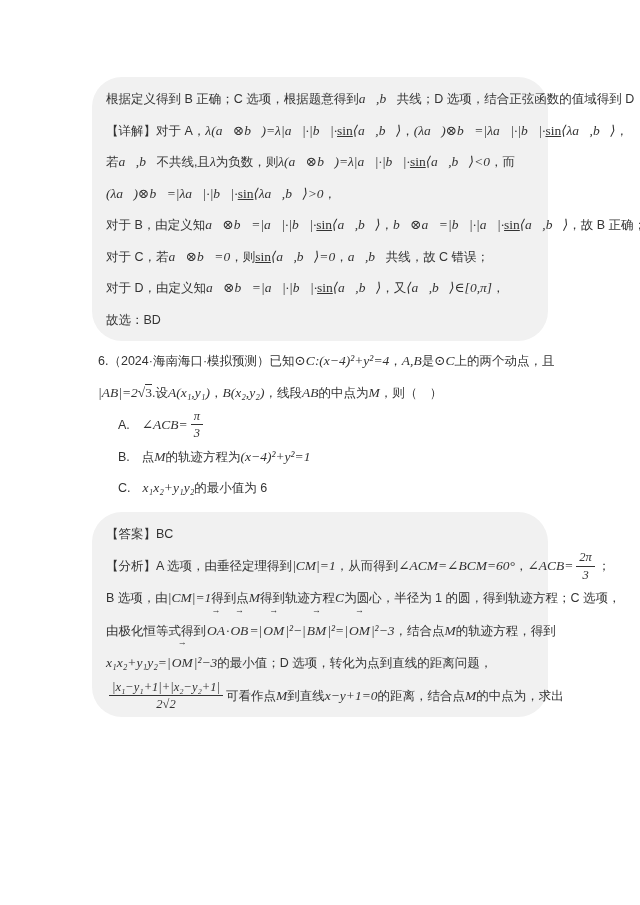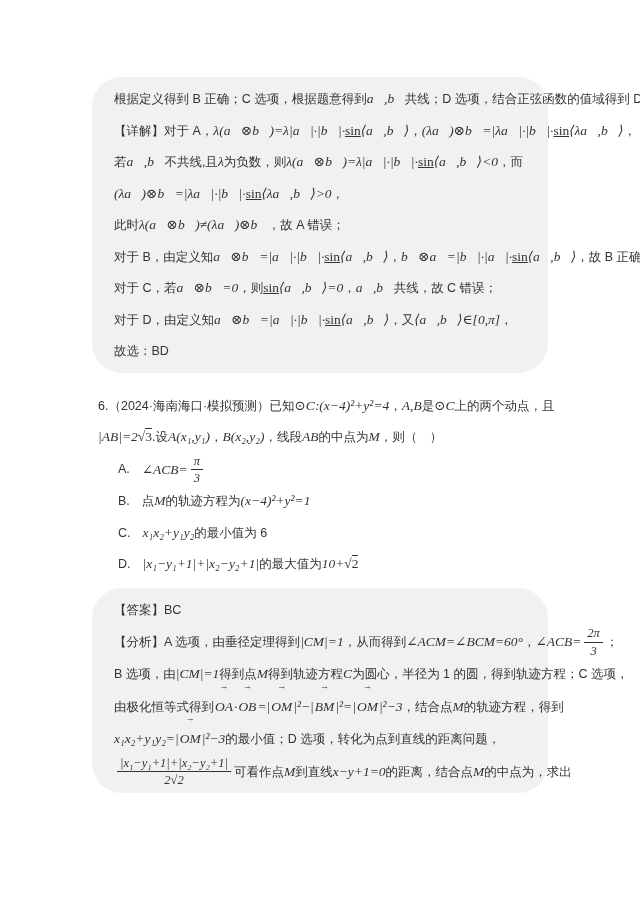--- a/index.html
+++ b/index.html
@@ -20,7 +20,7 @@
   .sec{box-sizing:border-box;width:100%;}
   .sec-panel{
     background:var(--panel-bg);
-    padding:6px 4px 6px 22px;
+    padding:6px 4px 6px 14px;
     border-radius:30px;
   }
   .sec-plain{

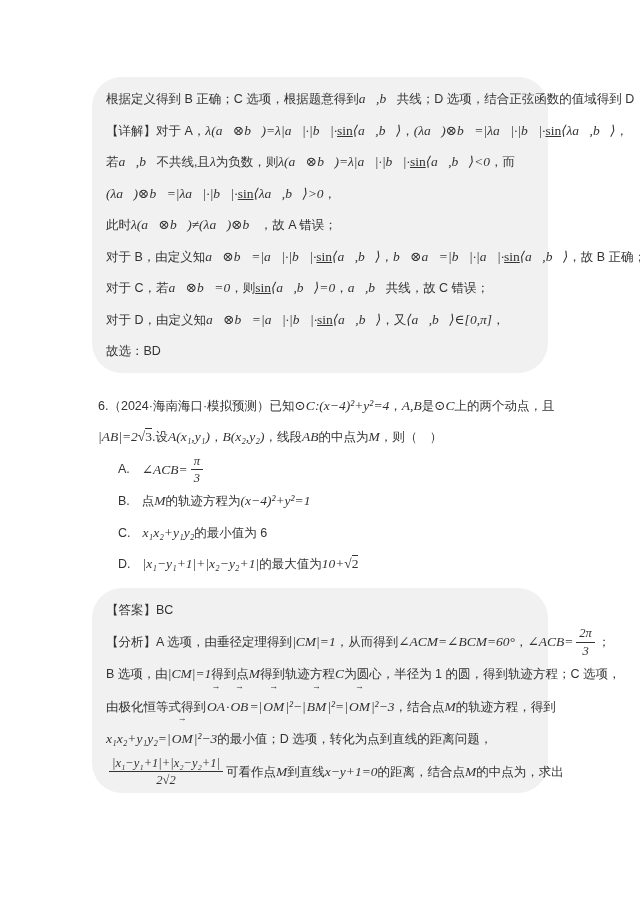--- a/index.html
+++ b/index.html
@@ -83,7 +83,6 @@
       <div class="line"><span class="t">【详解】对于 A，</span><span class="m">λ(a⃗⊗b⃗)=λ|a⃗|·|b⃗|·</span><span class="r">sin</span><span class="m">⟨a⃗,b⃗⟩</span><span class="t">，</span><span class="m">(λa⃗)⊗b⃗=|λa⃗|·|b⃗|·</span><span class="r">sin</span><span class="m">⟨λa⃗,b⃗⟩</span><span class="t">，</span></div>
       <div class="line"><span class="t">若</span><span class="m">a⃗,b⃗</span><span class="t">不共线,且</span><span class="m">λ</span><span class="t">为负数，则</span><span class="m">λ(a⃗⊗b⃗)=λ|a⃗|·|b⃗|·</span><span class="r">sin</span><span class="m">⟨a⃗,b⃗⟩&lt;0</span><span class="t">，而</span></div>
       <div class="line"><span class="m">(λa⃗)⊗b⃗=|λa⃗|·|b⃗|·</span><span class="r">sin</span><span class="m">⟨λa⃗,b⃗⟩&gt;0</span><span class="t">，</span></div>
-      <div class="line"><span class="t">此时</span><span class="m">λ(a⃗⊗b⃗)≠(λa⃗)⊗b⃗</span><span class="t">，故 A 错误；</span></div>
       <div class="line"><span class="t">对于 B，由定义知</span><span class="m">a⃗⊗b⃗=|a⃗|·|b⃗|·</span><span class="r">sin</span><span class="m">⟨a⃗,b⃗⟩</span><span class="t">，</span><span class="m">b⃗⊗a⃗=|b⃗|·|a⃗|·</span><span class="r">sin</span><span class="m">⟨a⃗,b⃗⟩</span><span class="t">，故 B 正确；</span></div>
       <div class="line"><span class="t">对于 C，若</span><span class="m">a⃗⊗b⃗=0</span><span class="t">，则</span><span class="r">sin</span><span class="m">⟨a⃗,b⃗⟩=0</span><span class="t">，</span><span class="m">a⃗,b⃗</span><span class="t">共线，故 C 错误；</span></div>
       <div class="line"><span class="t">对于 D，由定义知</span><span class="m">a⃗⊗b⃗=|a⃗|·|b⃗|·</span><span class="r">sin</span><span class="m">⟨a⃗,b⃗⟩</span><span class="t">，又</span><span class="m">⟨a⃗,b⃗⟩∈[0,π]</span><span class="t">，</span></div>

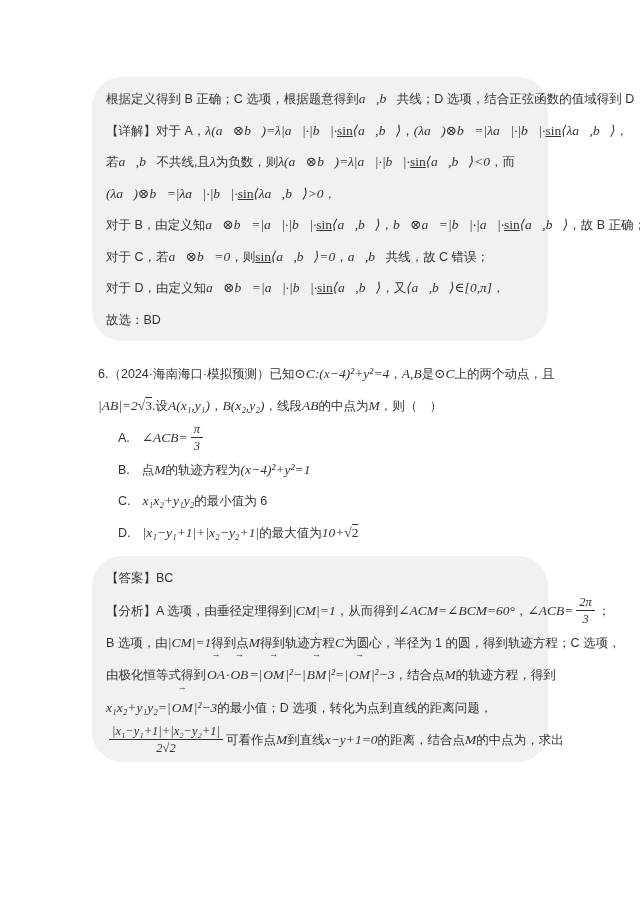--- a/index.html
+++ b/index.html
@@ -25,7 +25,7 @@
   }
   .sec-plain{
     background:transparent;
-    padding:17px 0 8px 6px;
+    padding:4px 0 8px 6px;
   }
   .line{
     display:block;

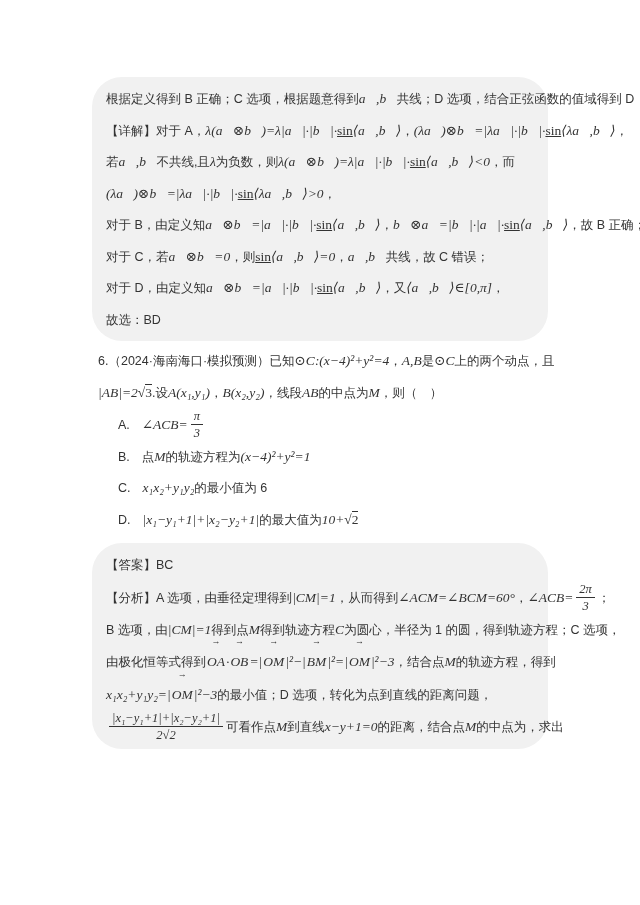--- a/index.html
+++ b/index.html
@@ -97,7 +97,6 @@
         </span></div>
       <div class="line opt"><span class="t opt-label">B.</span><span class="t">点</span><span class="m">M</span><span class="t">的轨迹方程为</span><span class="m">(x−4)²+y²=1</span></div>
       <div class="line opt"><span class="t opt-label">C.</span><span class="m">x₁x₂+y₁y₂</span><span class="t">的最小值为 6</span></div>
-      <div class="line opt"><span class="t opt-label">D.</span><span class="m">|x₁−y₁+1|+|x₂−y₂+1|</span><span class="t">的最大值为</span><span class="m">10+</span><span class="sq"><span>√</span><span class="rad">2</span></span></div>
     </div>
     <div class="sec sec-panel">
       <div class="line"><span class="t">【答案】BC</span></div>

